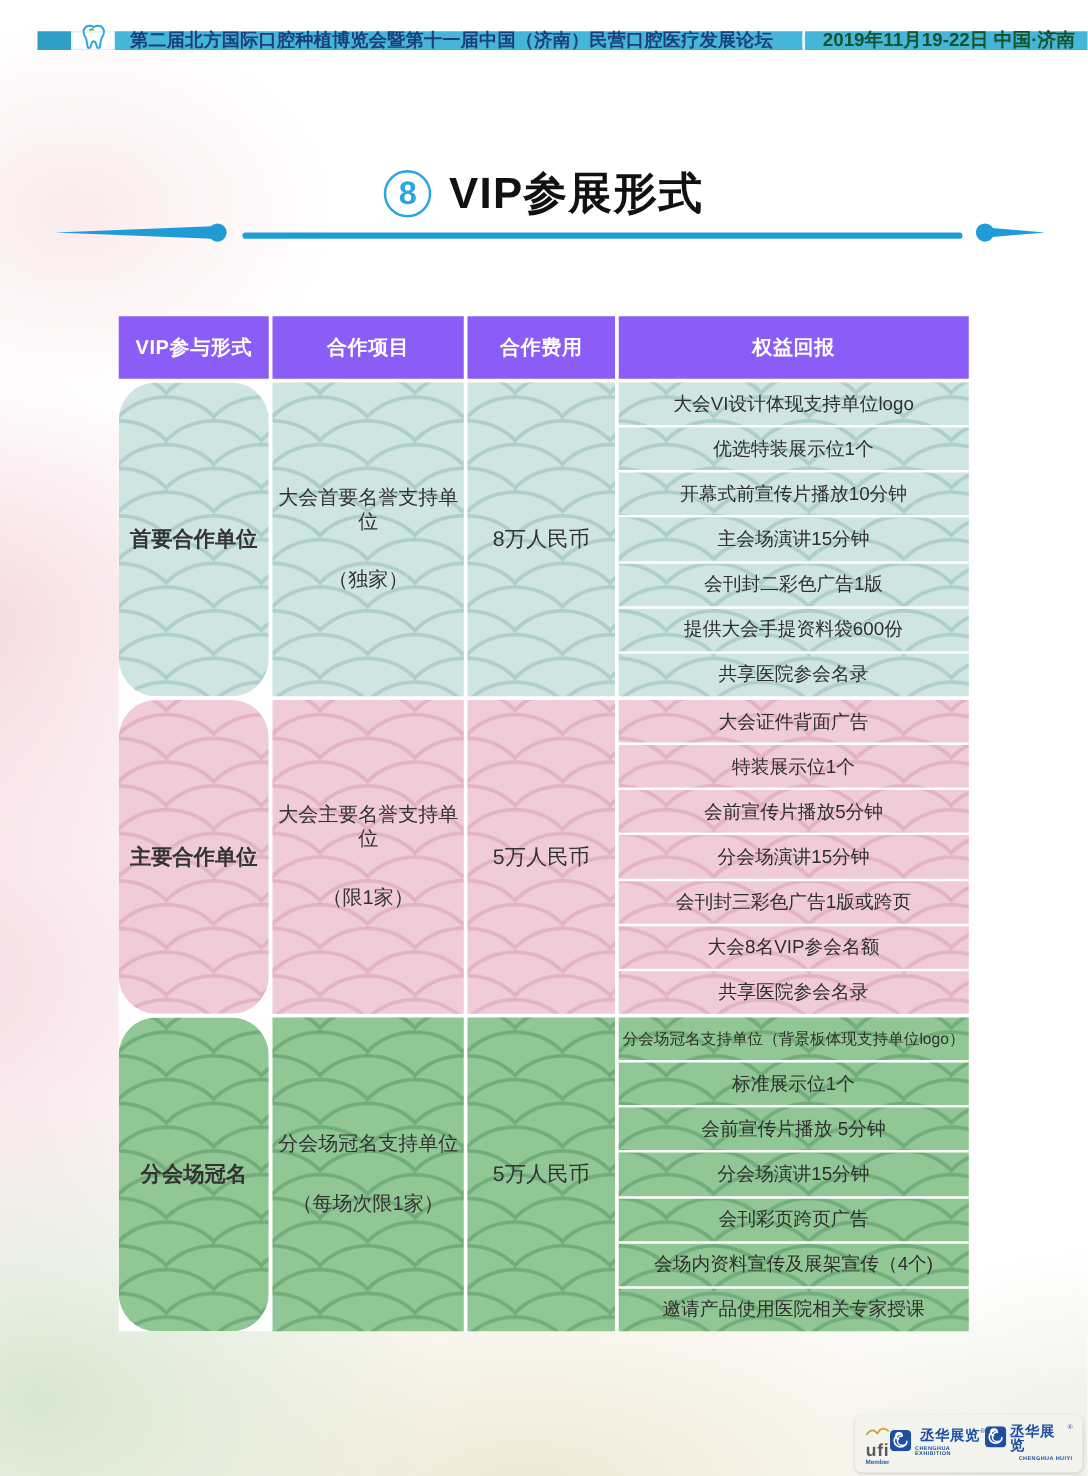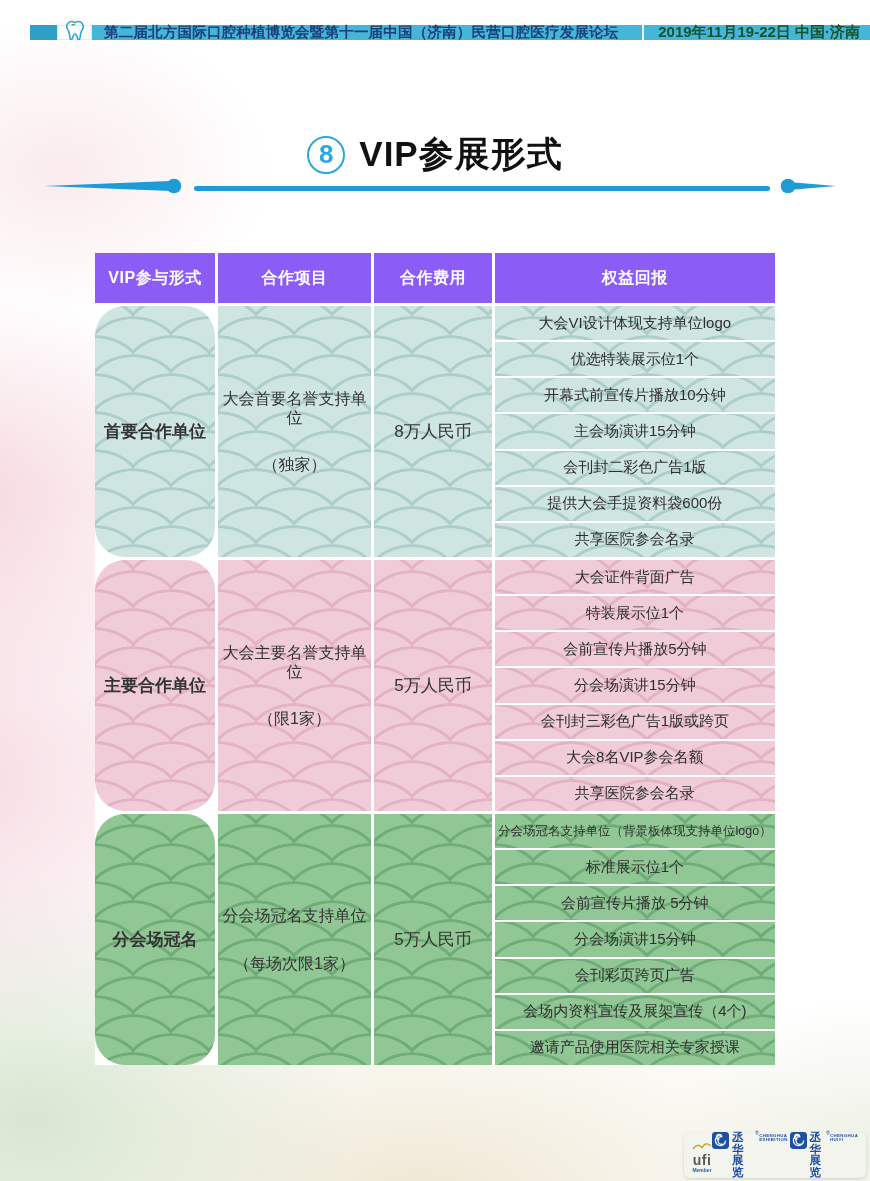--- a/index.html
+++ b/index.html
@@ -124,7 +124,7 @@
   .ufi-text { font-size:14px; font-weight:bold; color:#5a5a5a; letter-spacing:0.5px; }
   .ufi-member { font-size:5px; color:#2a5fa5; font-weight:bold; margin-top:1px; }
   .ch-logo { display:flex; align-items:flex-start; gap:3px; }
-  .ch-stack { display:flex; flex-direction:row; line-height:1; }
+  .ch-stack { display:flex; flex-direction:column; line-height:1;align-items:flex-end; }
   .ch-cnrow { display:flex; align-items:flex-start; }
   .ch-cn { font-size:11.5px; font-weight:bold; color:#1e4fa0; letter-spacing:0.5px; }
   .ch-reg { font-size:5.5px; color:#1e4fa0; margin-top:-1px; }

